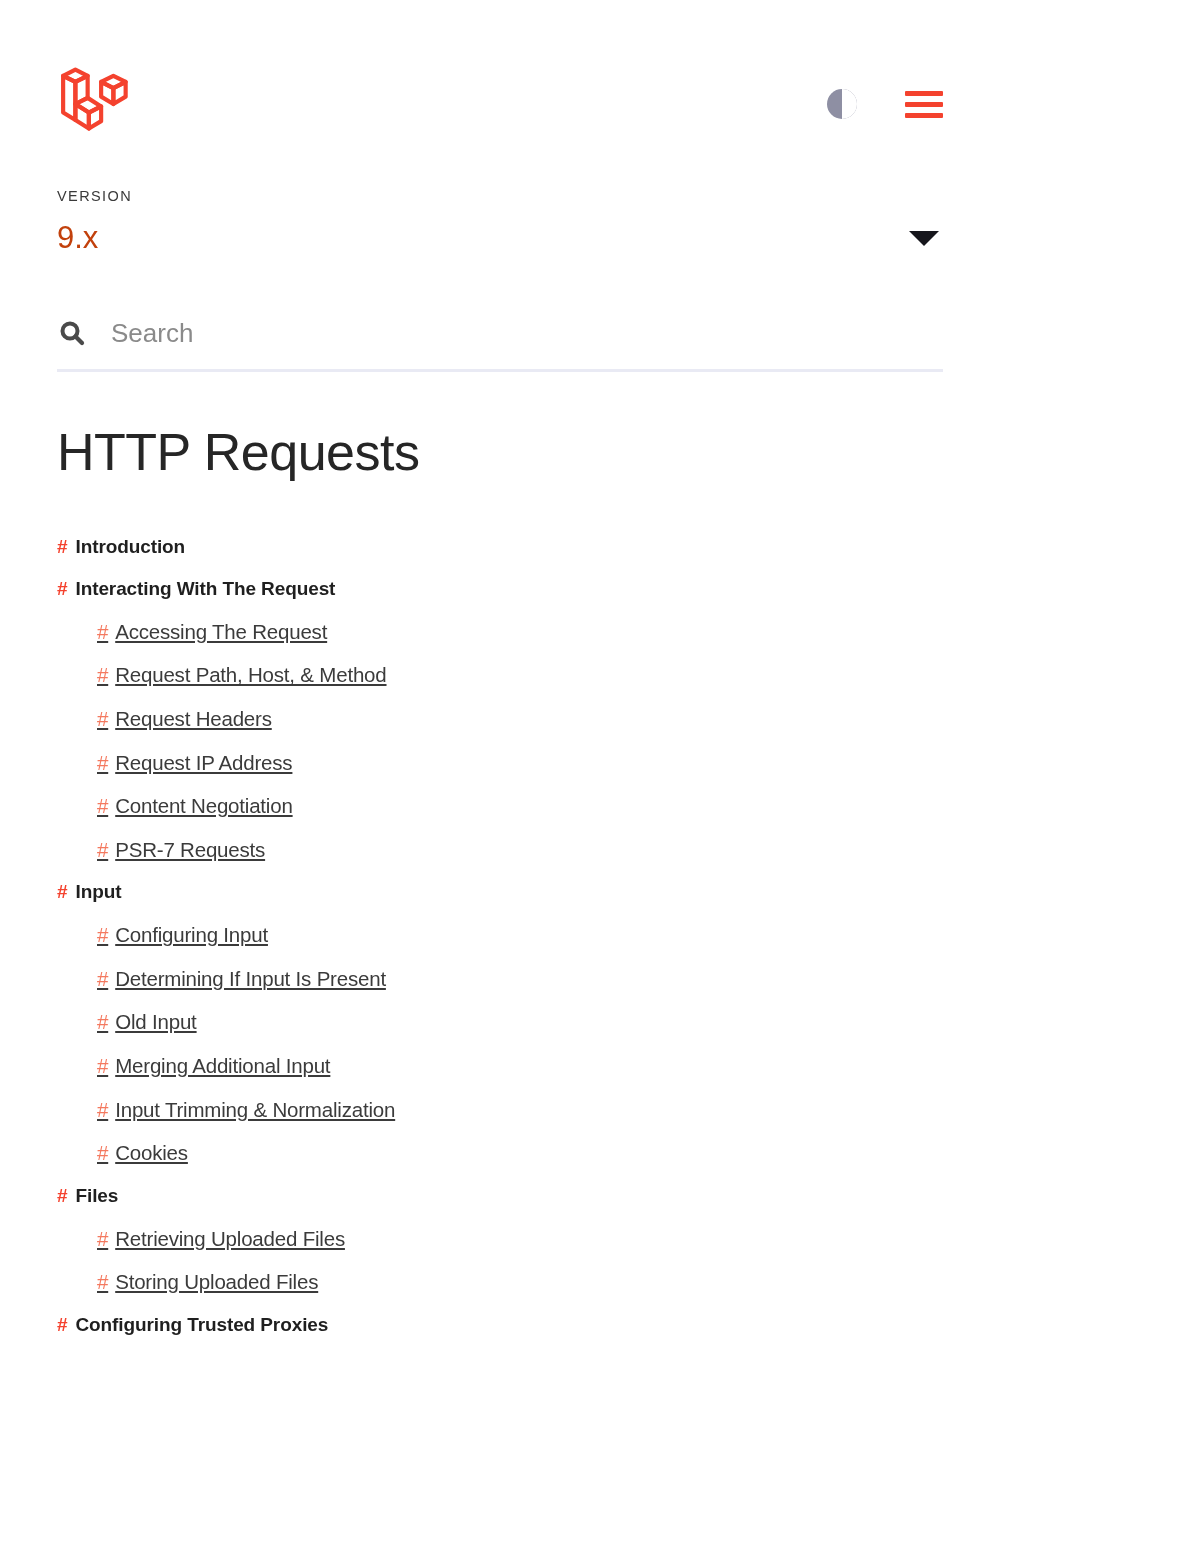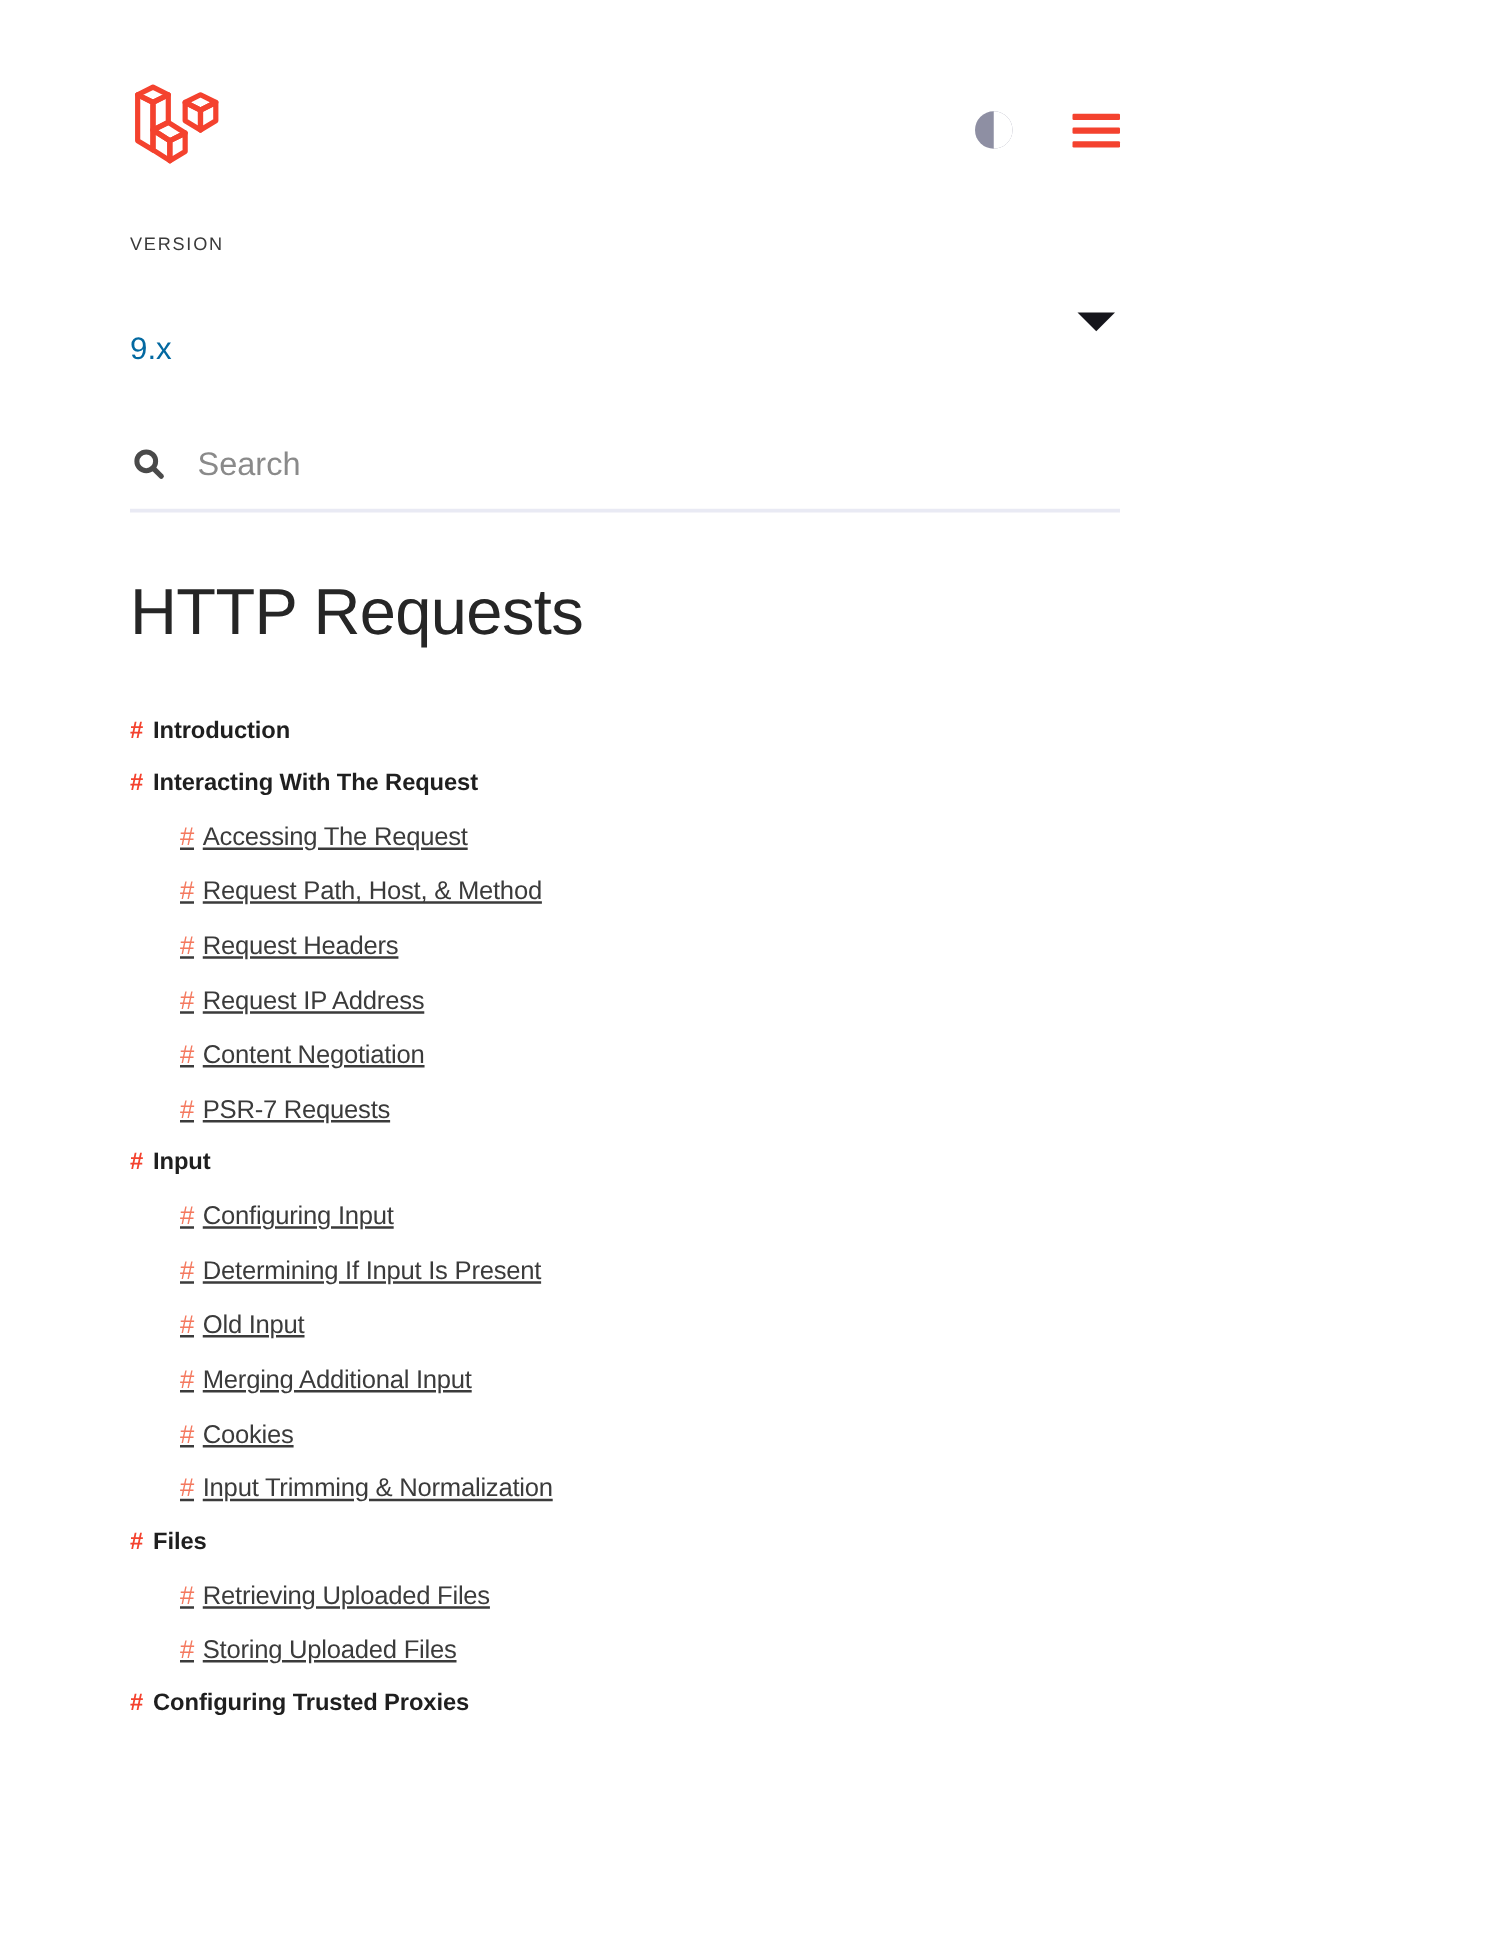--- a/index.html
+++ b/index.html
@@ -20,7 +20,7 @@
 
   .page {
     width: 1000px;
-    padding: 0 104px;
+    padding: 0 57px;
     position: relative;
   }
 

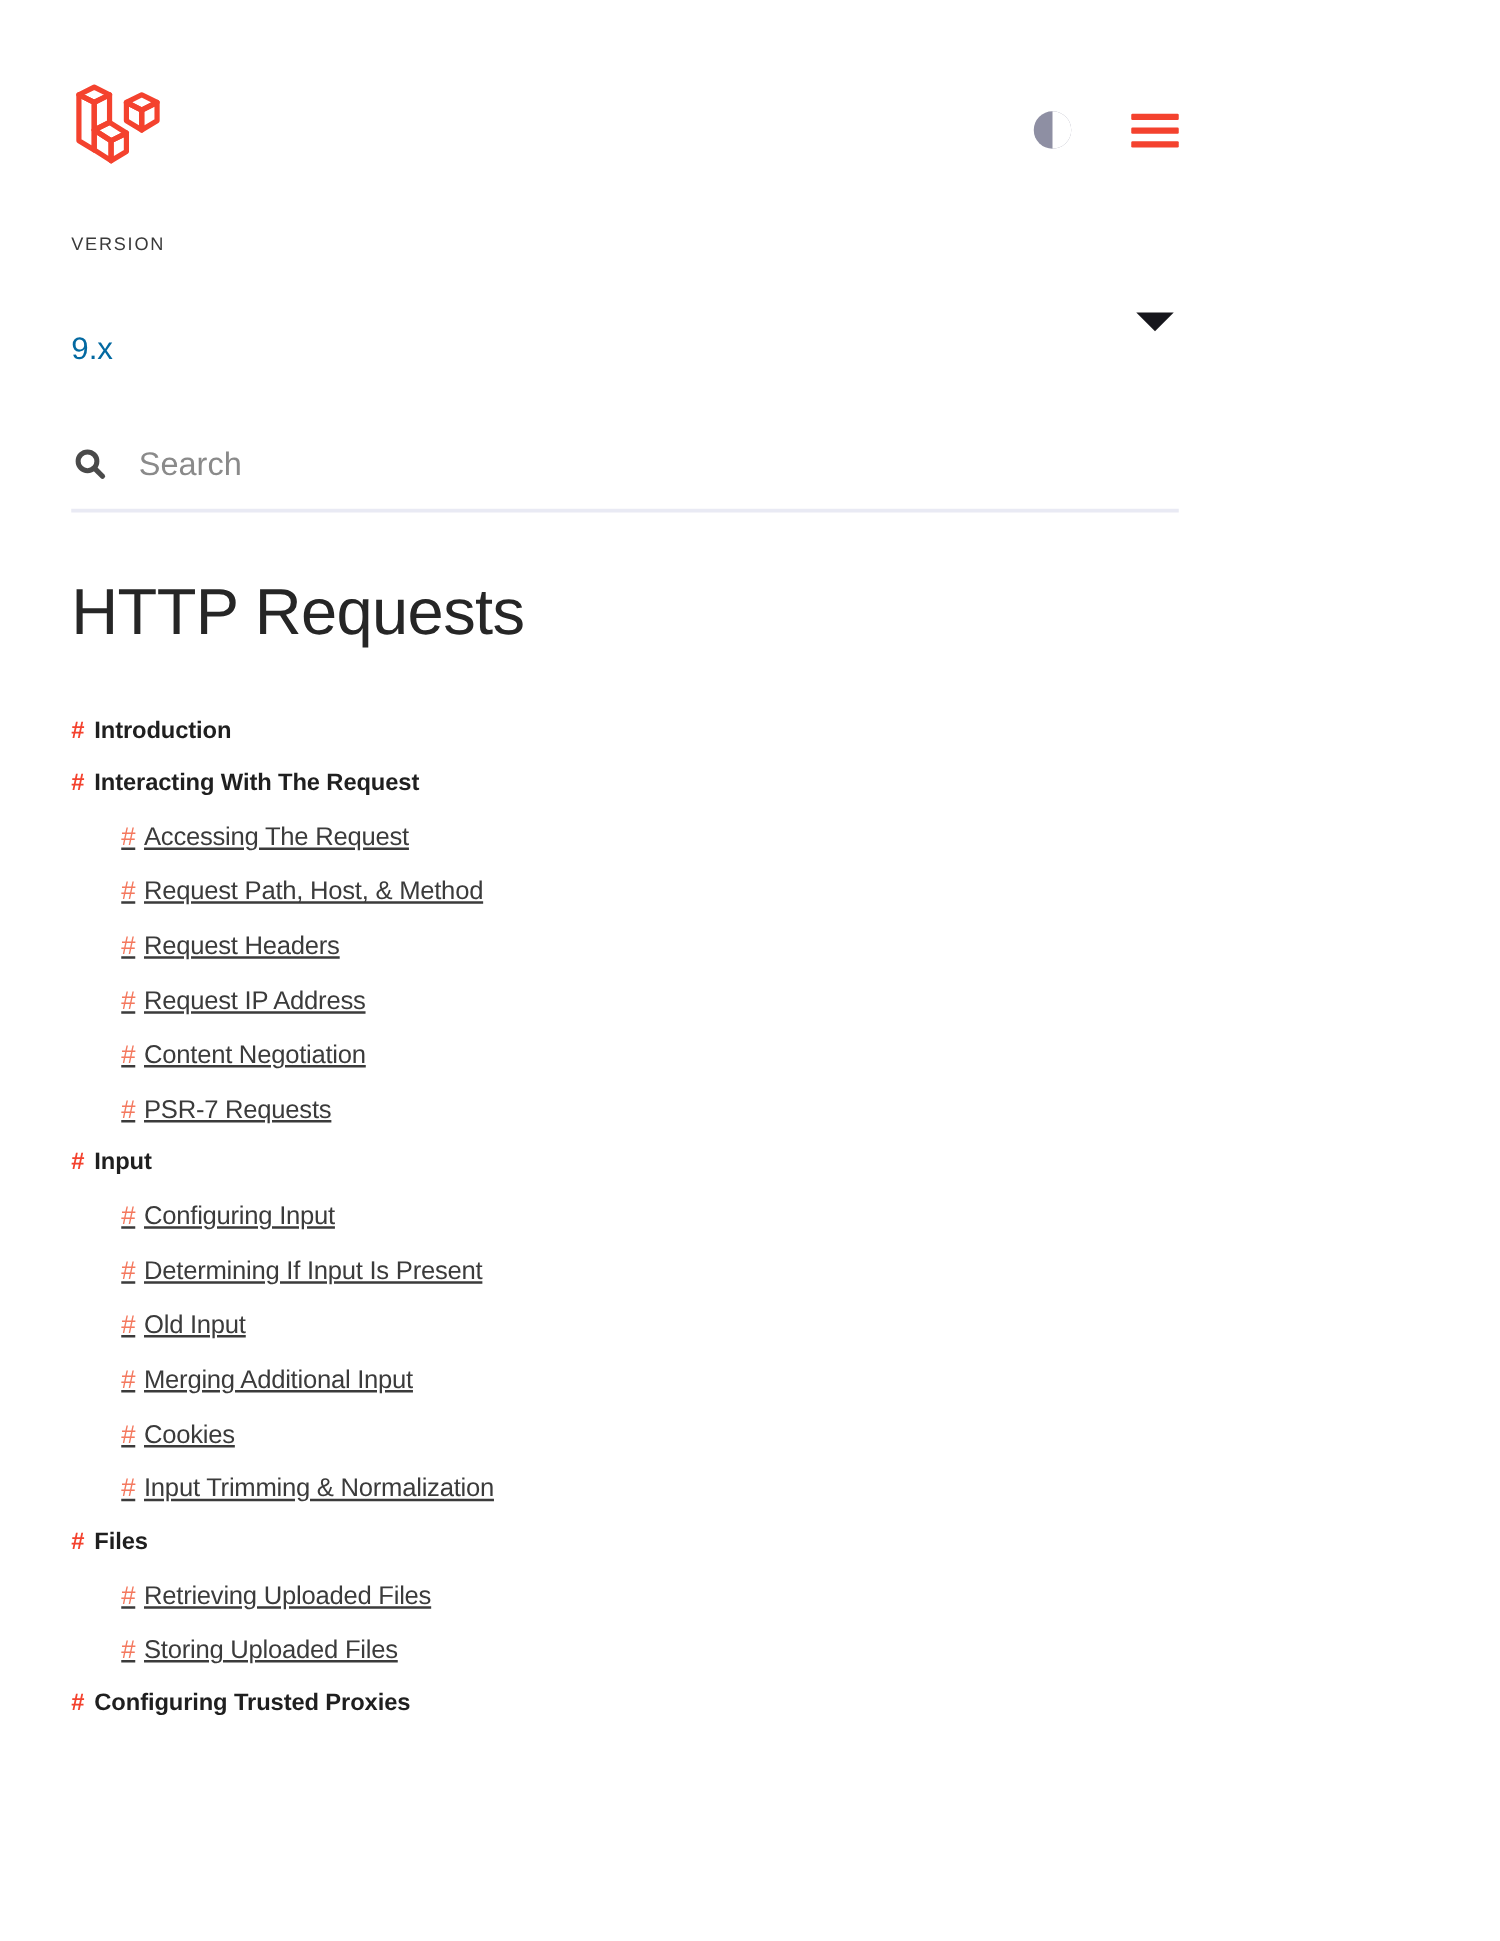--- a/index.html
+++ b/index.html
@@ -97,10 +97,9 @@
     cursor: pointer;
   }
   .version-value {
-    font-size: 25px;
-    color: #0369a1;
-    font-weight: 400;
-    margin-top: 45px;
+    font-size: 31px;
+    color: #c2410c;
+    font-weight: 400;
   }
   .caret {
     width: 0;

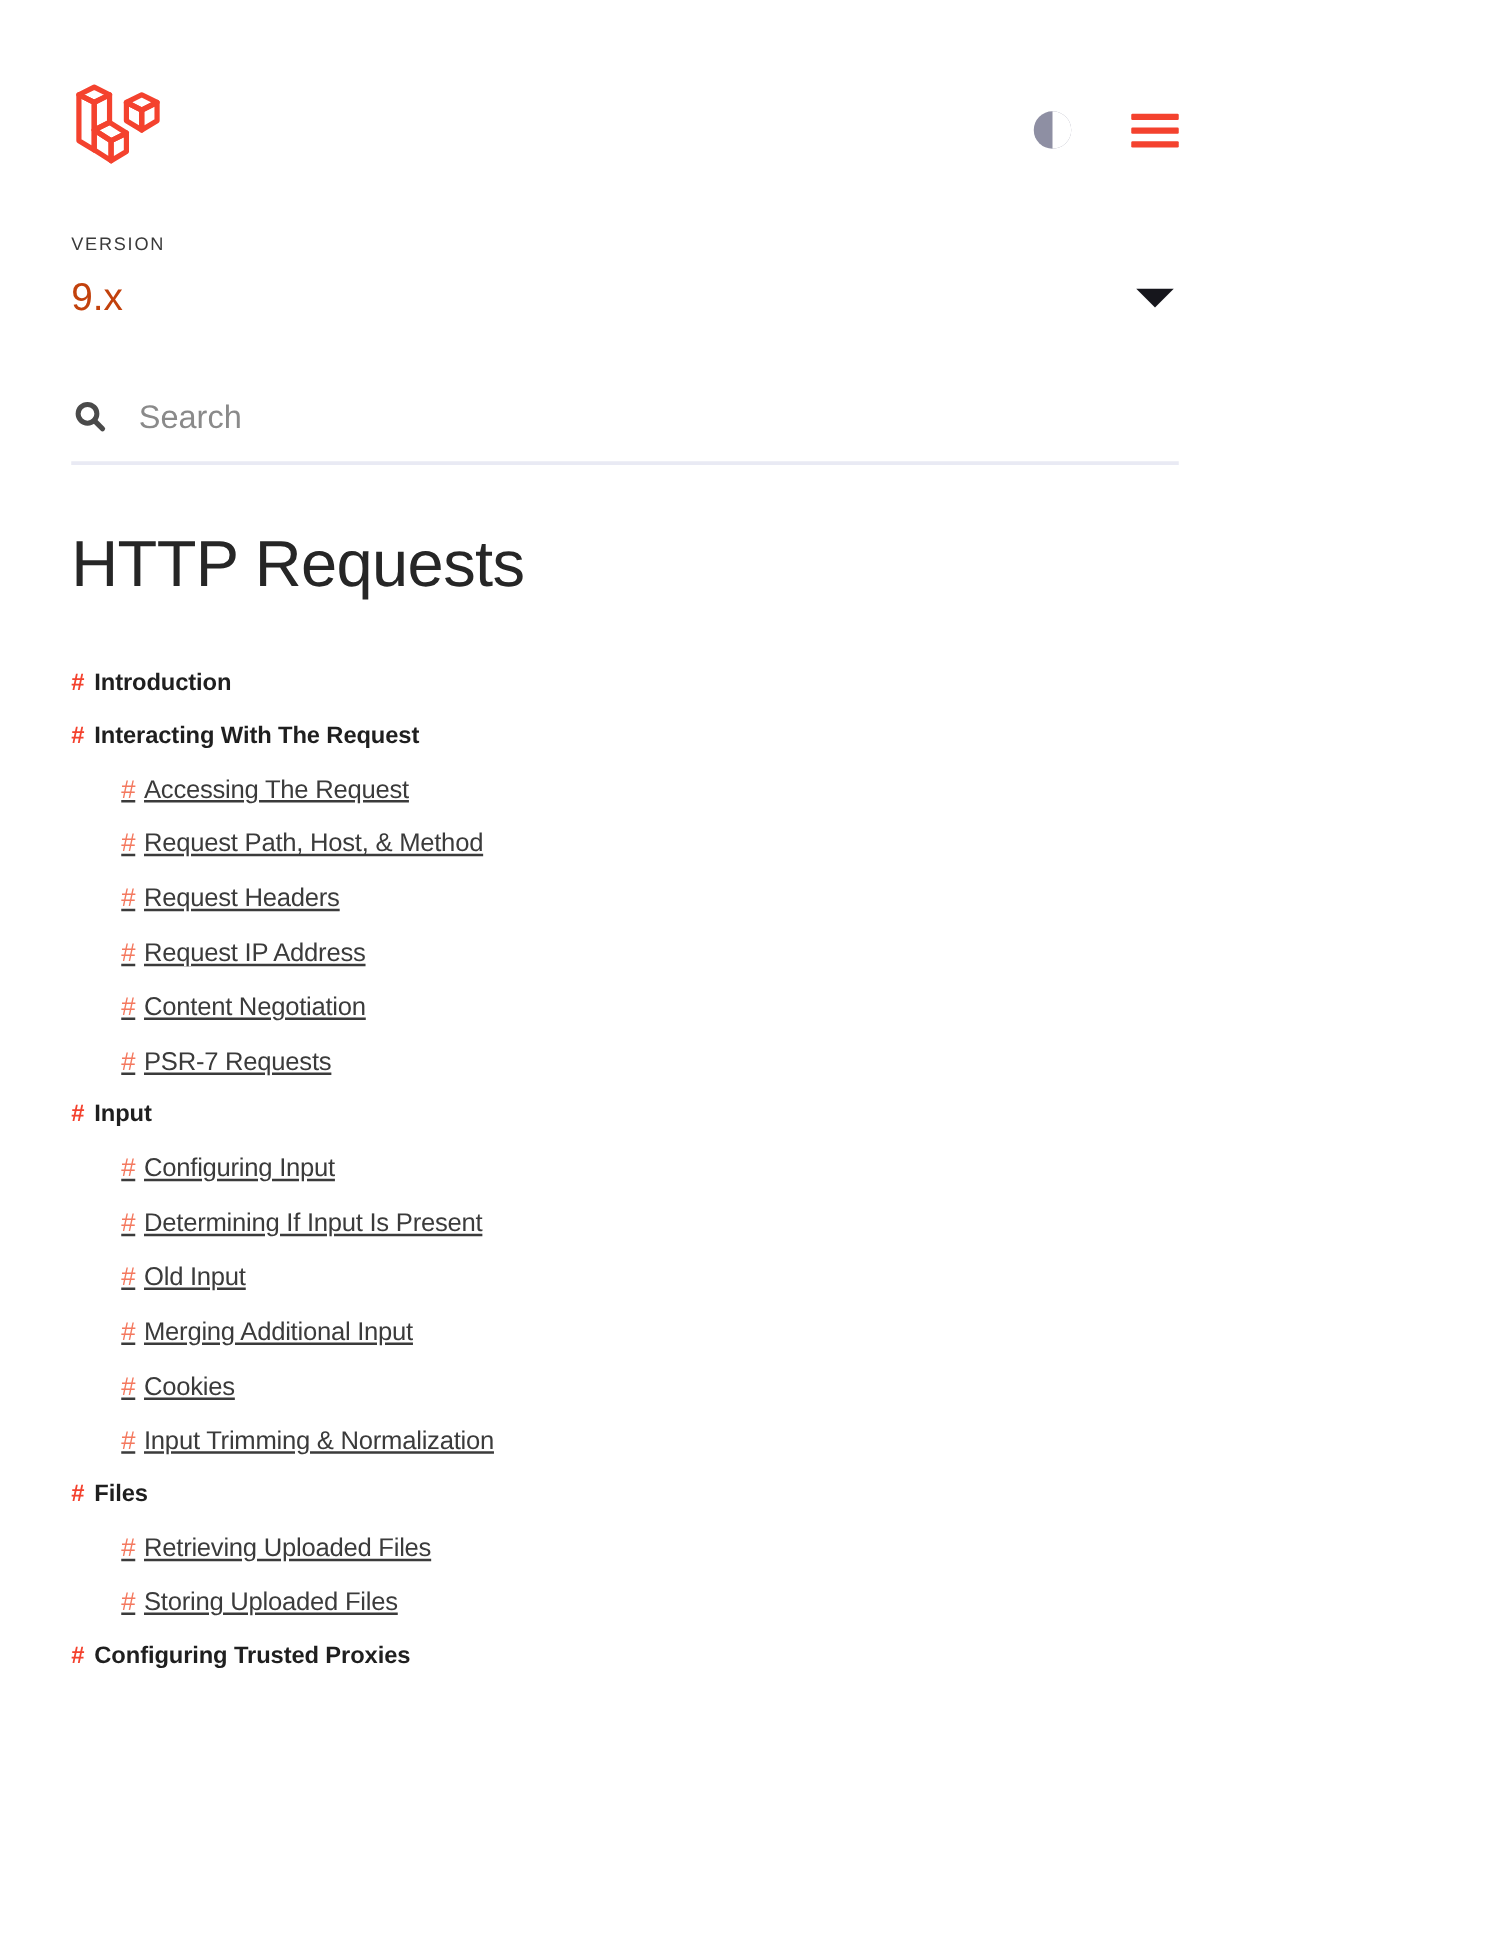--- a/index.html
+++ b/index.html
@@ -288,11 +288,11 @@
         <a class="toc-link" href="#"><span class="hash">#</span><span>Merging Additional Input</span></a>
       </li>
       <li class="toc-item level-2">
+        <a class="toc-link" href="#"><span class="hash">#</span><span>Input Trimming &amp; Normalization</span></a>
+      </li>
+      <li class="toc-item level-2">
         <a class="toc-link" href="#"><span class="hash">#</span><span>Cookies</span></a>
       </li>
-      <li class="toc-item level-2">
-        <a class="toc-link" href="#"><span class="hash">#</span><span>Input Trimming &amp; Normalization</span></a>
-      </li>
       <li class="toc-item level-1">
         <a class="toc-link" href="#"><span class="hash">#</span><span>Files</span></a>
       </li>

